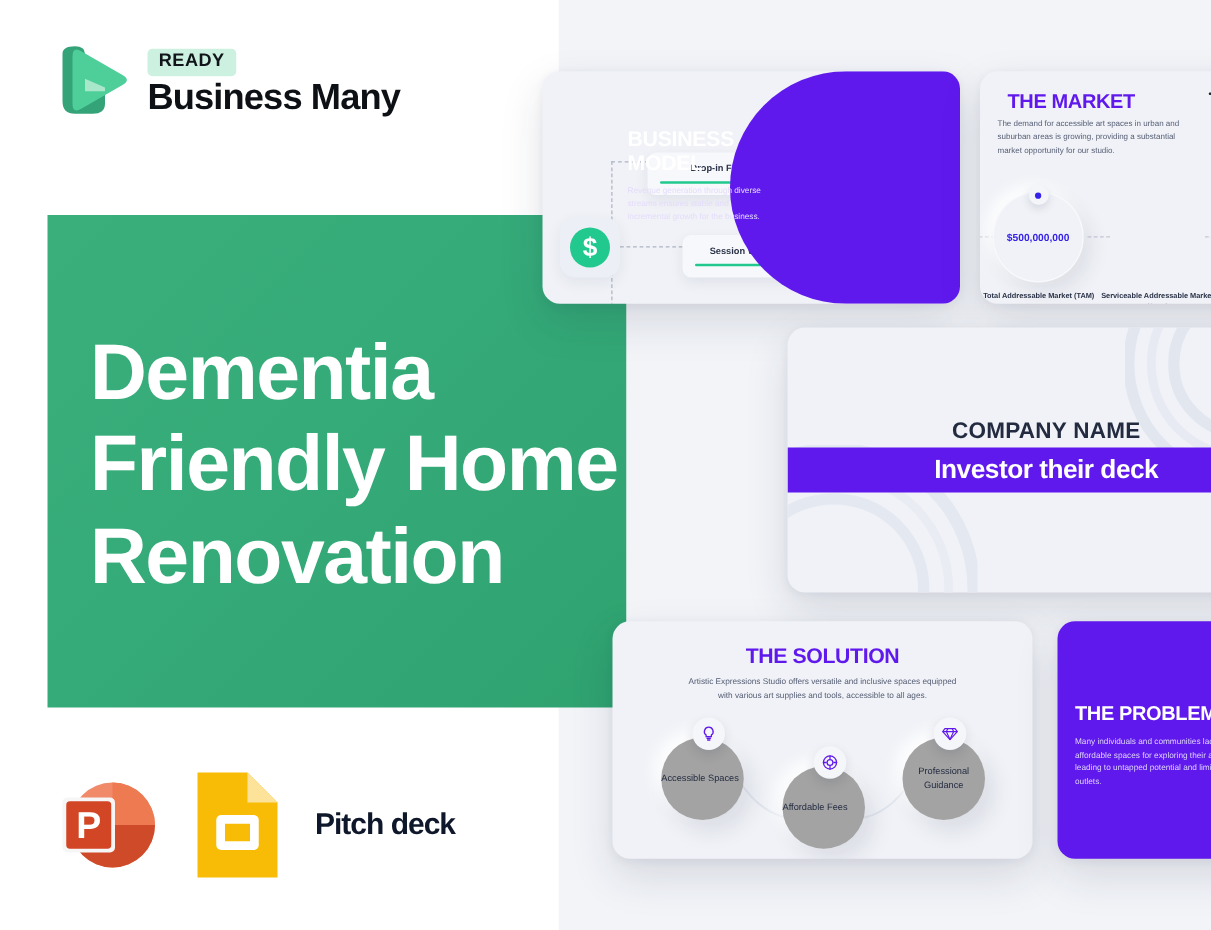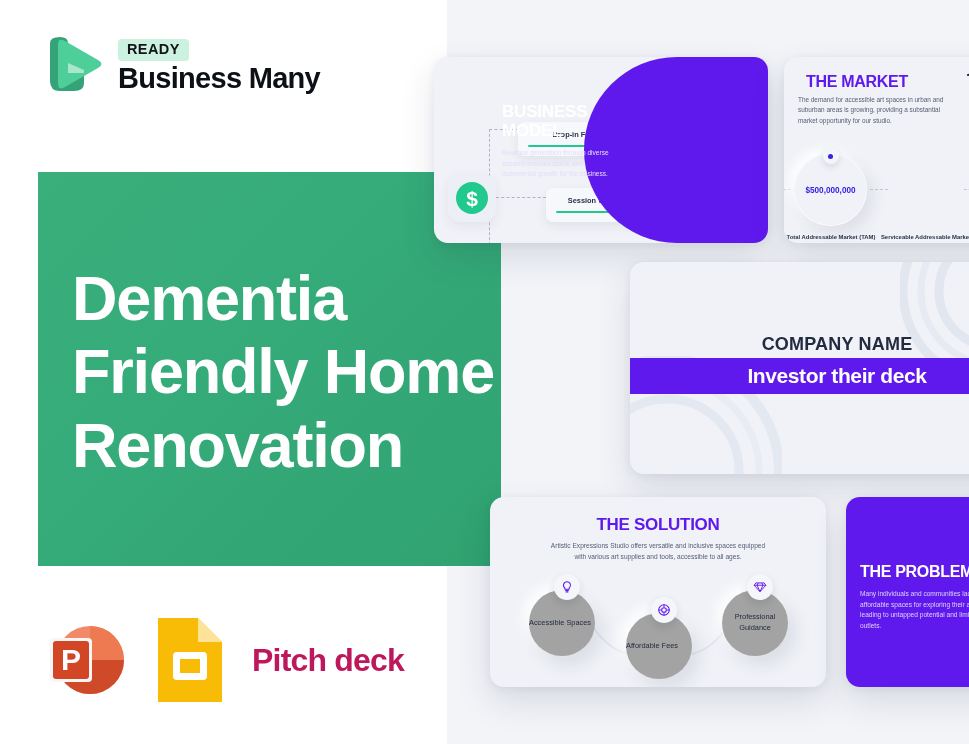--- a/index.html
+++ b/index.html
@@ -83,9 +83,9 @@
   .ico-ppt { width: 92px; height: 92px; display:block; }
   .ico-slides { width: 72px; height: 92px; display:block; }
   .footer-label {
-    font-size: 32px;
+    font-size: 24px;
     font-weight: bold;
-    color: #be185d;
+    color: #0f172a;
     letter-spacing: -.8px;
     margin-left: 4px;
     white-space: nowrap;

